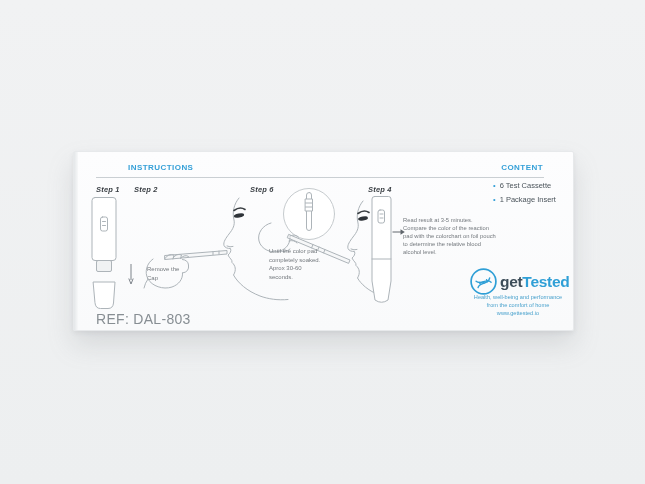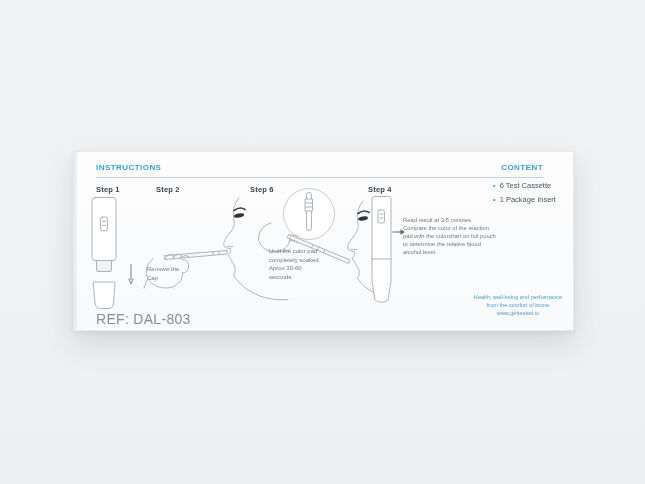--- a/index.html
+++ b/index.html
@@ -19,7 +19,7 @@
   .panel-edge { position:absolute; left:0; top:0; bottom:0; width:4px;
     background:linear-gradient(90deg,#e4e7e9,#f7f8f9); }
   .hdr { position:absolute; top:11px; font-size:8px; font-weight:bold;
-    letter-spacing:.45px; color:var(--blue); }
+    letter-spacing:.45px; color:var(--blue);margin-left:32px; }
   .hdr-left { left:22px; }
   .hdr-right { right:30px;text-align:right; }
   .rule { position:absolute; left:22px; right:29px; top:25px; height:1px; background:#cacfd3; }

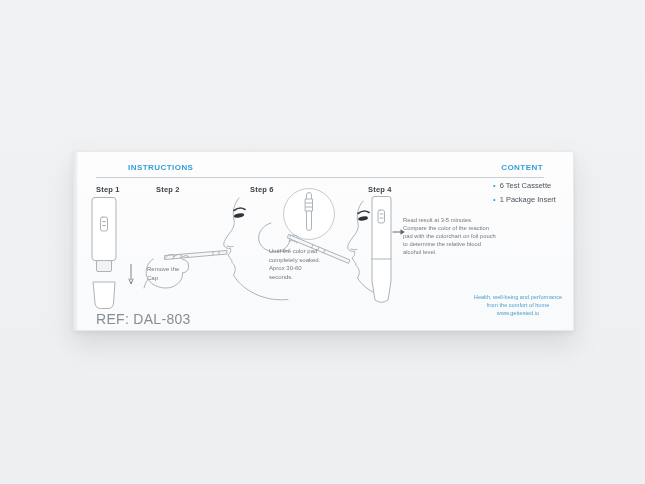--- a/index.html
+++ b/index.html
@@ -24,7 +24,7 @@
   .hdr-right { right:30px;text-align:right; }
   .rule { position:absolute; left:22px; right:29px; top:25px; height:1px; background:#cacfd3; }
   .step-label { position:absolute; top:33px; font-size:7.5px; font-weight:bold;
-    color:#3a3f44; letter-spacing:.2px; }
+    color:#3a3f44; letter-spacing:.2px;font-style:italic; }
   .illus { position:absolute; }
   .ln { stroke:var(--ln); stroke-width:1; fill:none; stroke-linecap:round; stroke-linejoin:round; }
   .note { position:absolute; font-size:6px; color:var(--txt); line-height:1.45; }

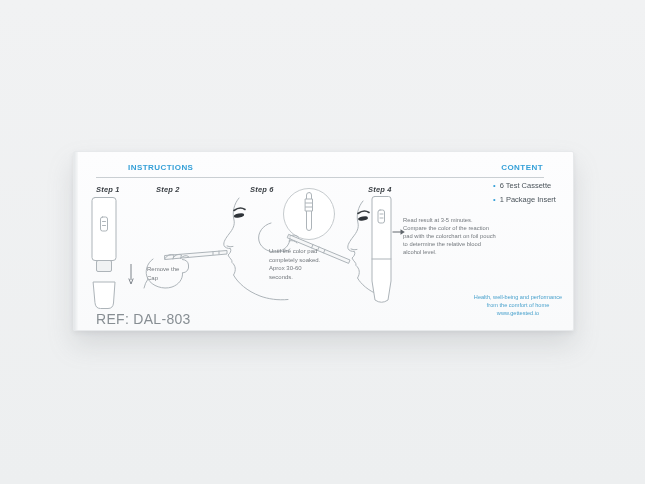--- a/index.html
+++ b/index.html
@@ -53,7 +53,7 @@
   <div class="rule"></div>
 
   <div class="step-label" style="left:22px">Step 1</div>
-  <div class="step-label" style="left:82px">Step 2</div>
+  <div class="step-label" style="left:60px">Step 2</div>
   <div class="step-label" style="left:176px">Step 6</div>
   <div class="step-label" style="left:294px">Step 4</div>
 

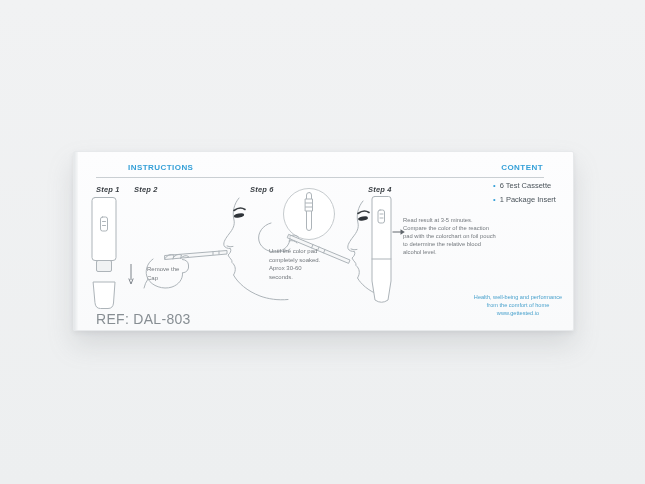--- a/index.html
+++ b/index.html
@@ -144,6 +144,19 @@
     </li>
   </ul>
 
+  <div class="logo">
+    <svg width="27" height="27" viewBox="0 0 27 27">
+      <circle cx="13.5" cy="13.5" r="12.4" fill="none" stroke="#2f9fd6" stroke-width="1.7"></circle>
+      <g stroke="#2f9fd6" stroke-width="1.4" fill="none" stroke-linecap="round" transform="rotate(-18 13.5 13.5)">
+        <path d="M6.5,17.5 C10,12.5 17,18.5 20.5,12"></path>
+        <path d="M6.5,11 C10,17 17,10.5 20.5,16.5"></path>
+        <line x1="9.5" y1="13.2" x2="9.7" y2="15.4"></line>
+        <line x1="13.3" y1="13.6" x2="13.5" y2="15.2"></line>
+        <line x1="17" y1="12.8" x2="17.2" y2="15"></line>
+      </g>
+    </svg>
+    <div class="logo-text"><span class="logo-get">get</span><span class="logo-tested">Tested</span></div>
+  </div>
   <div class="tagline">
     <div>Health, well-being and performance</div>
     <div>from the comfort of home</div>

